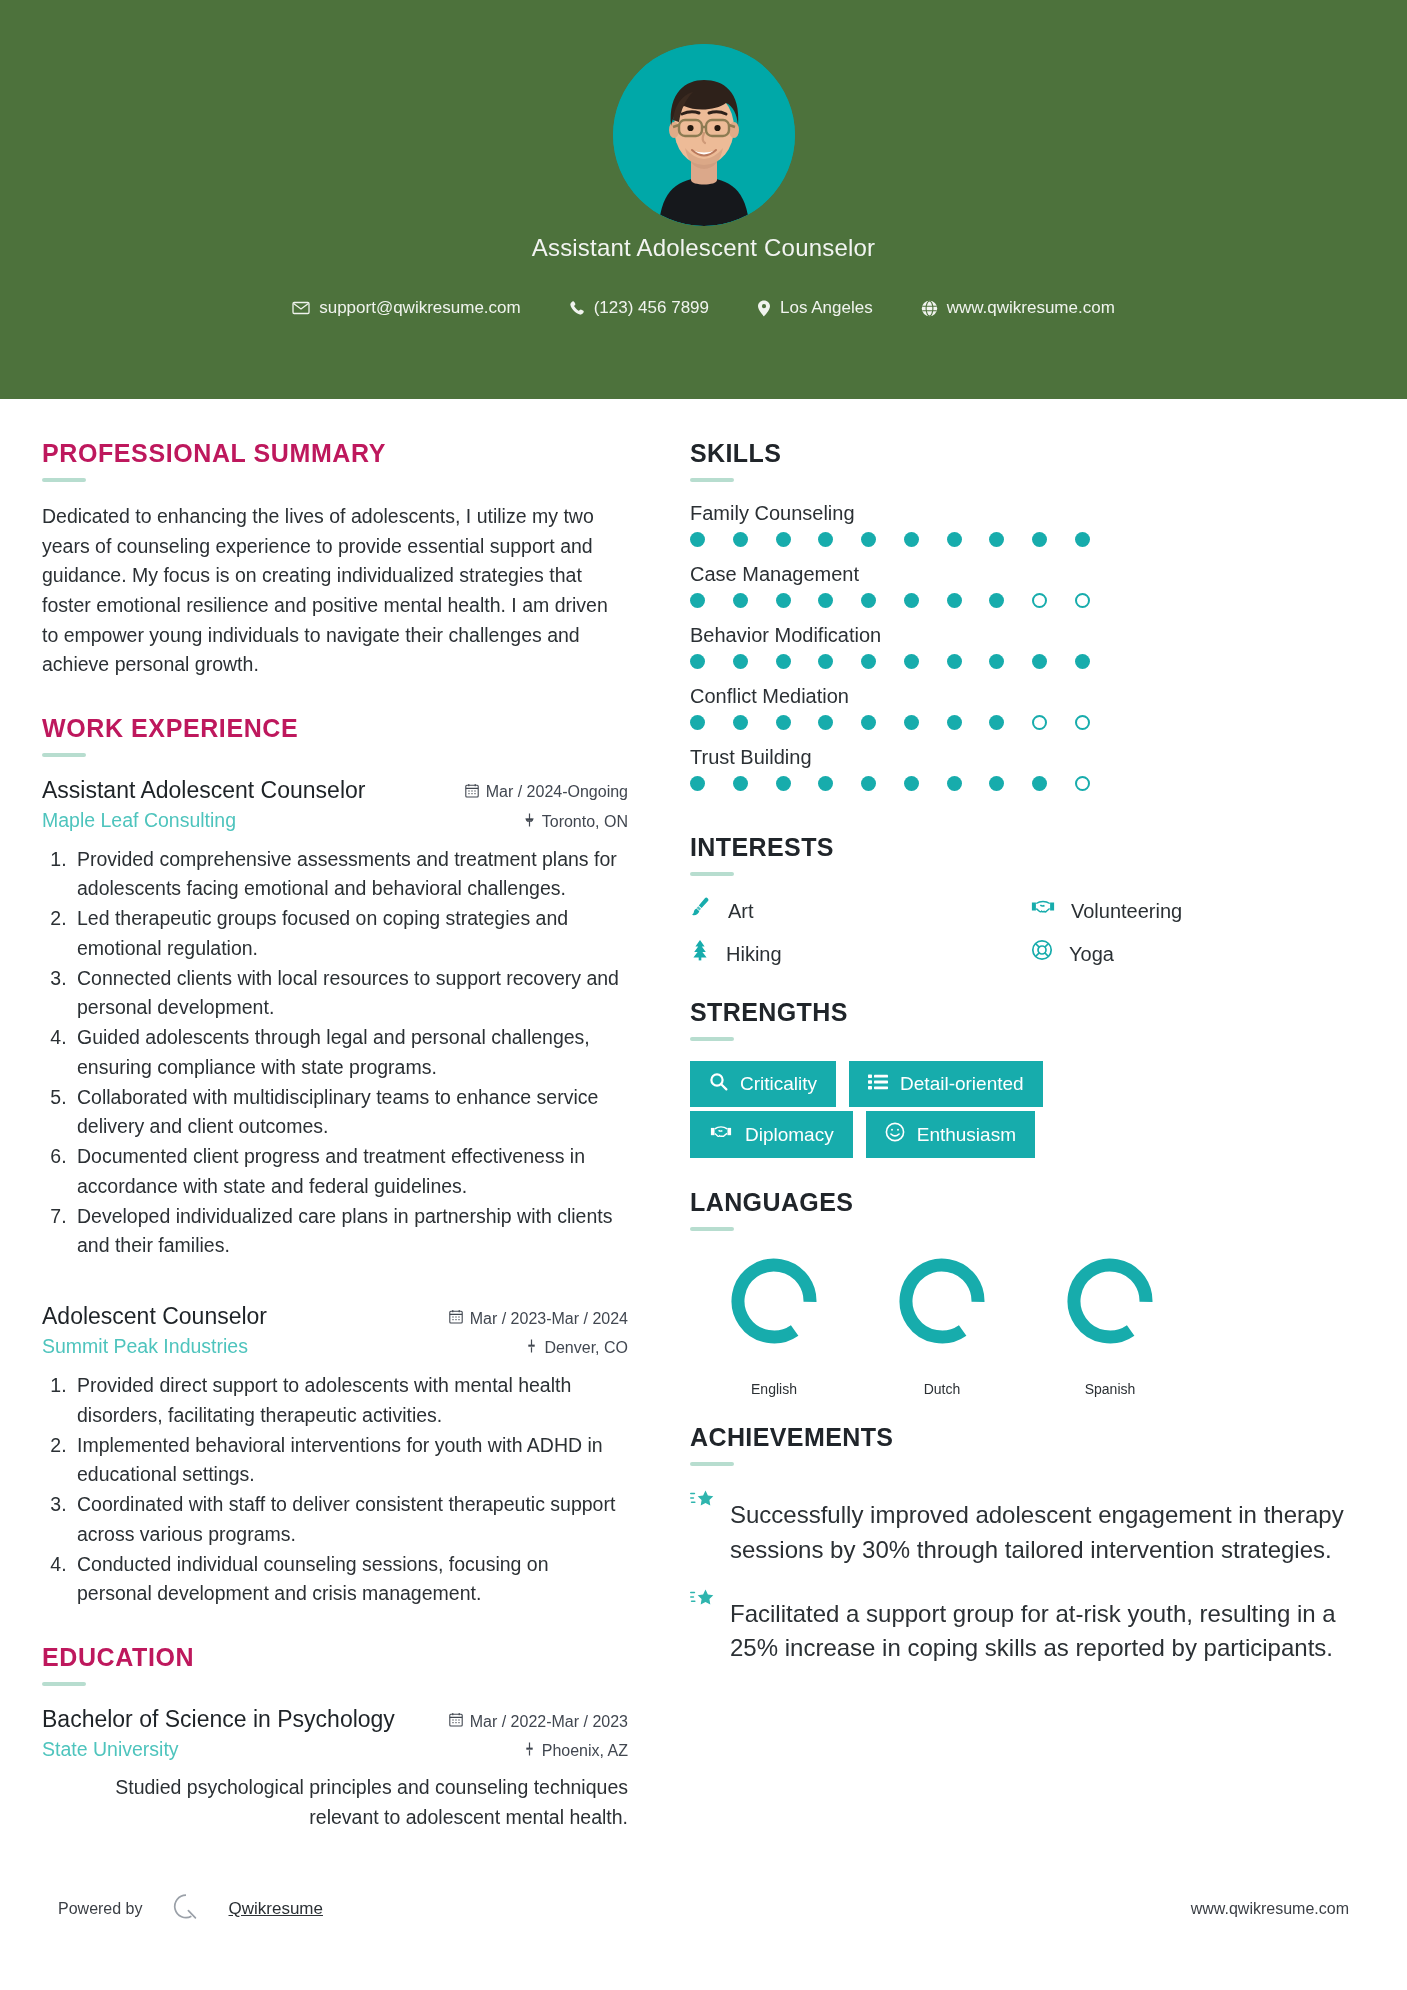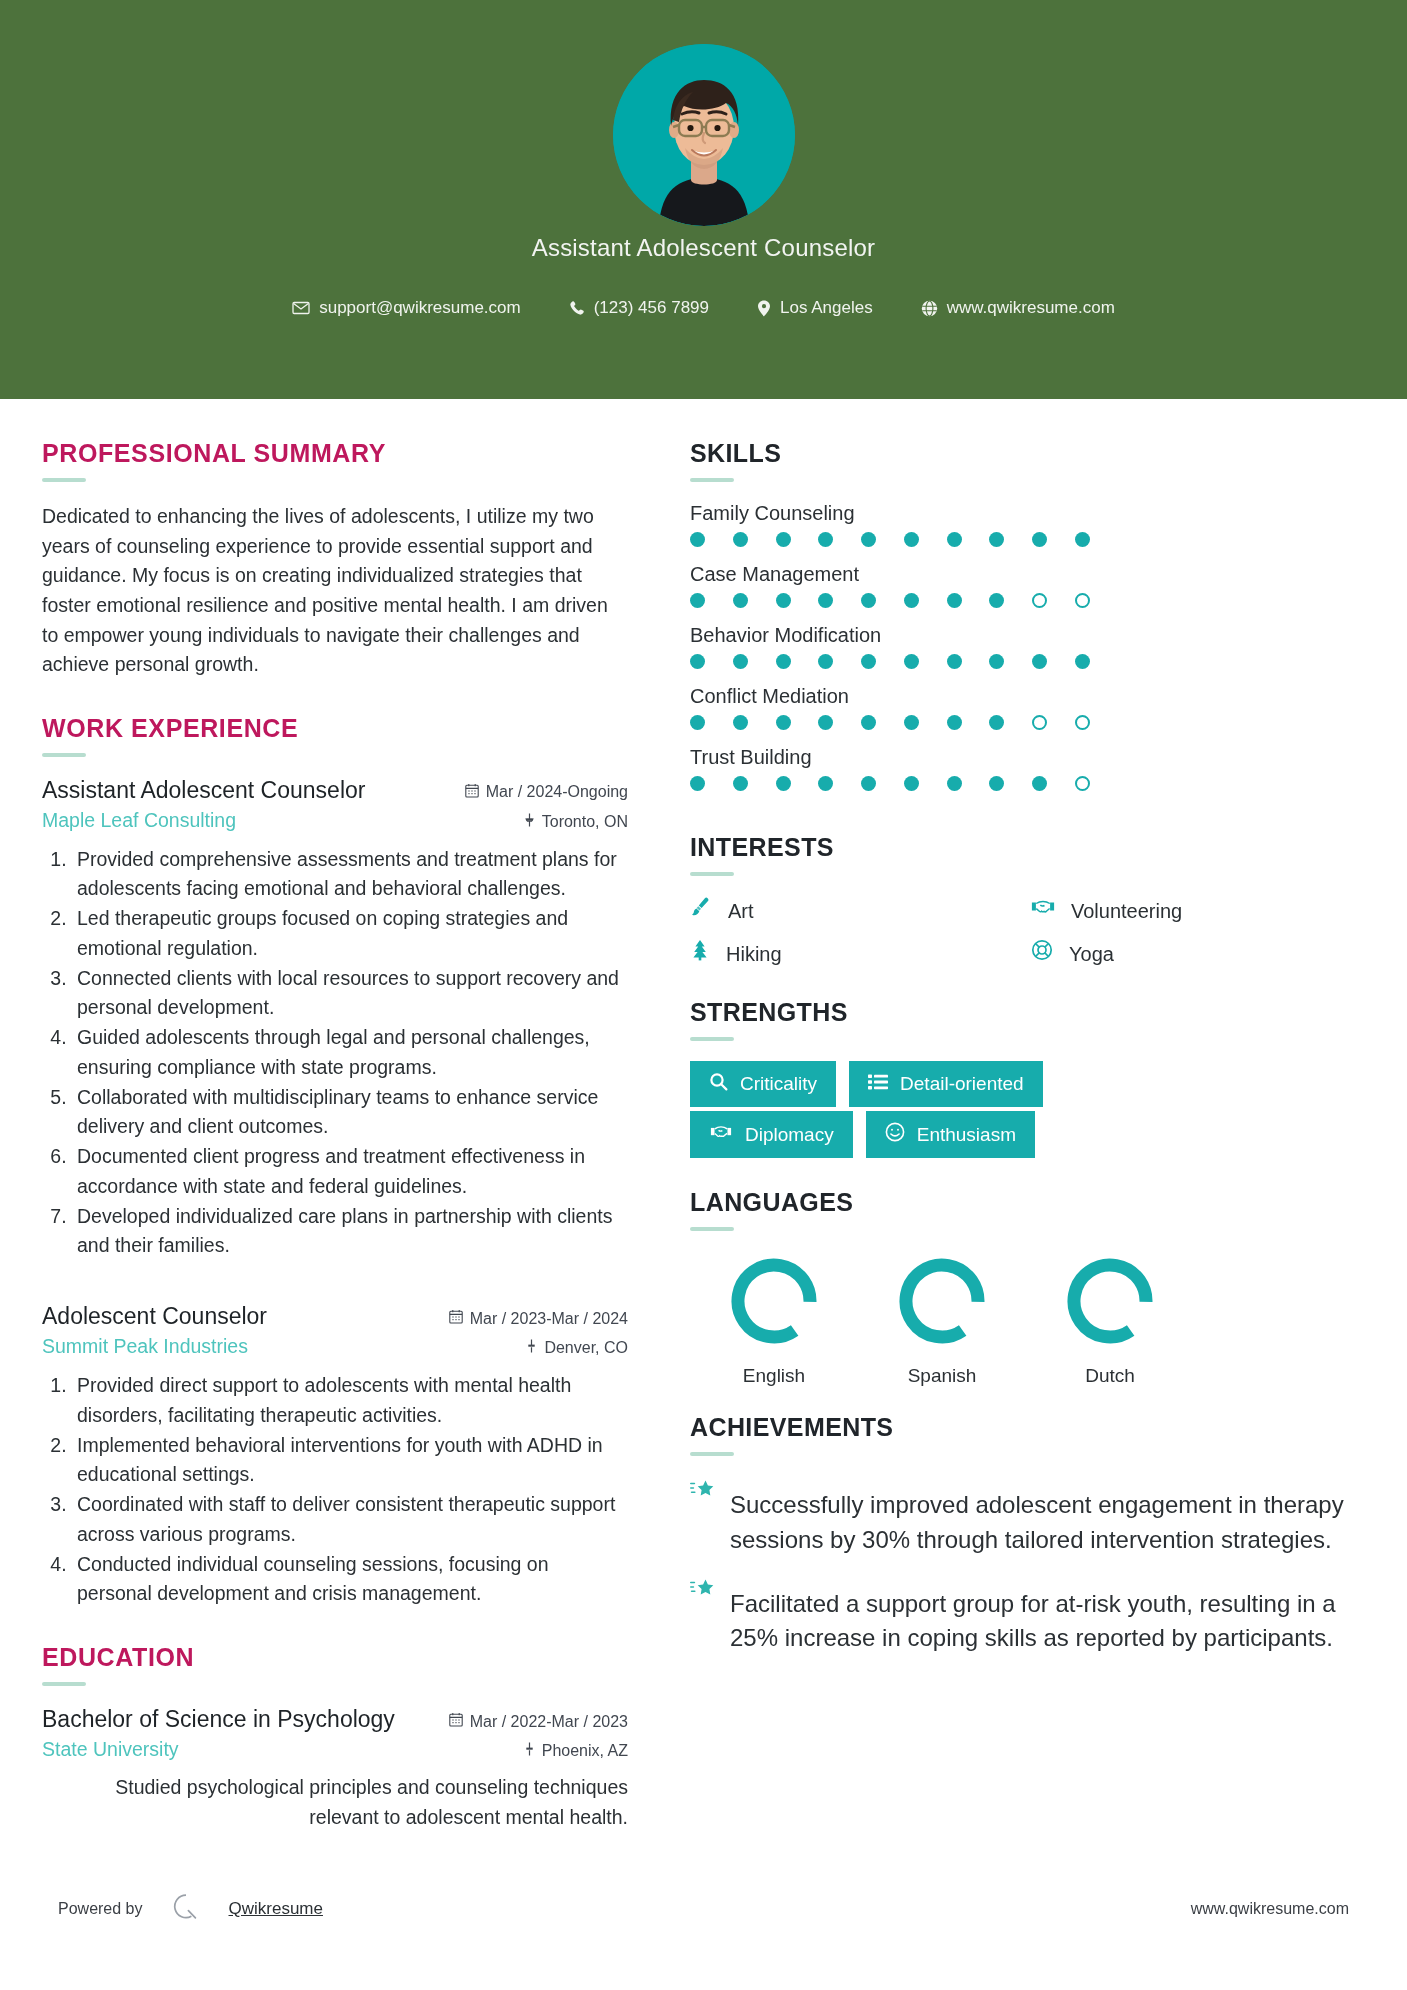--- a/index.html
+++ b/index.html
@@ -219,9 +219,9 @@
     text-align: center;
   }
   .lang-label {
-    font-size: 19px;
+    font-size: 14px;
     color: #2b3034;
-    margin-top: 10px;
+    margin-top: 26px;
   }
 
   

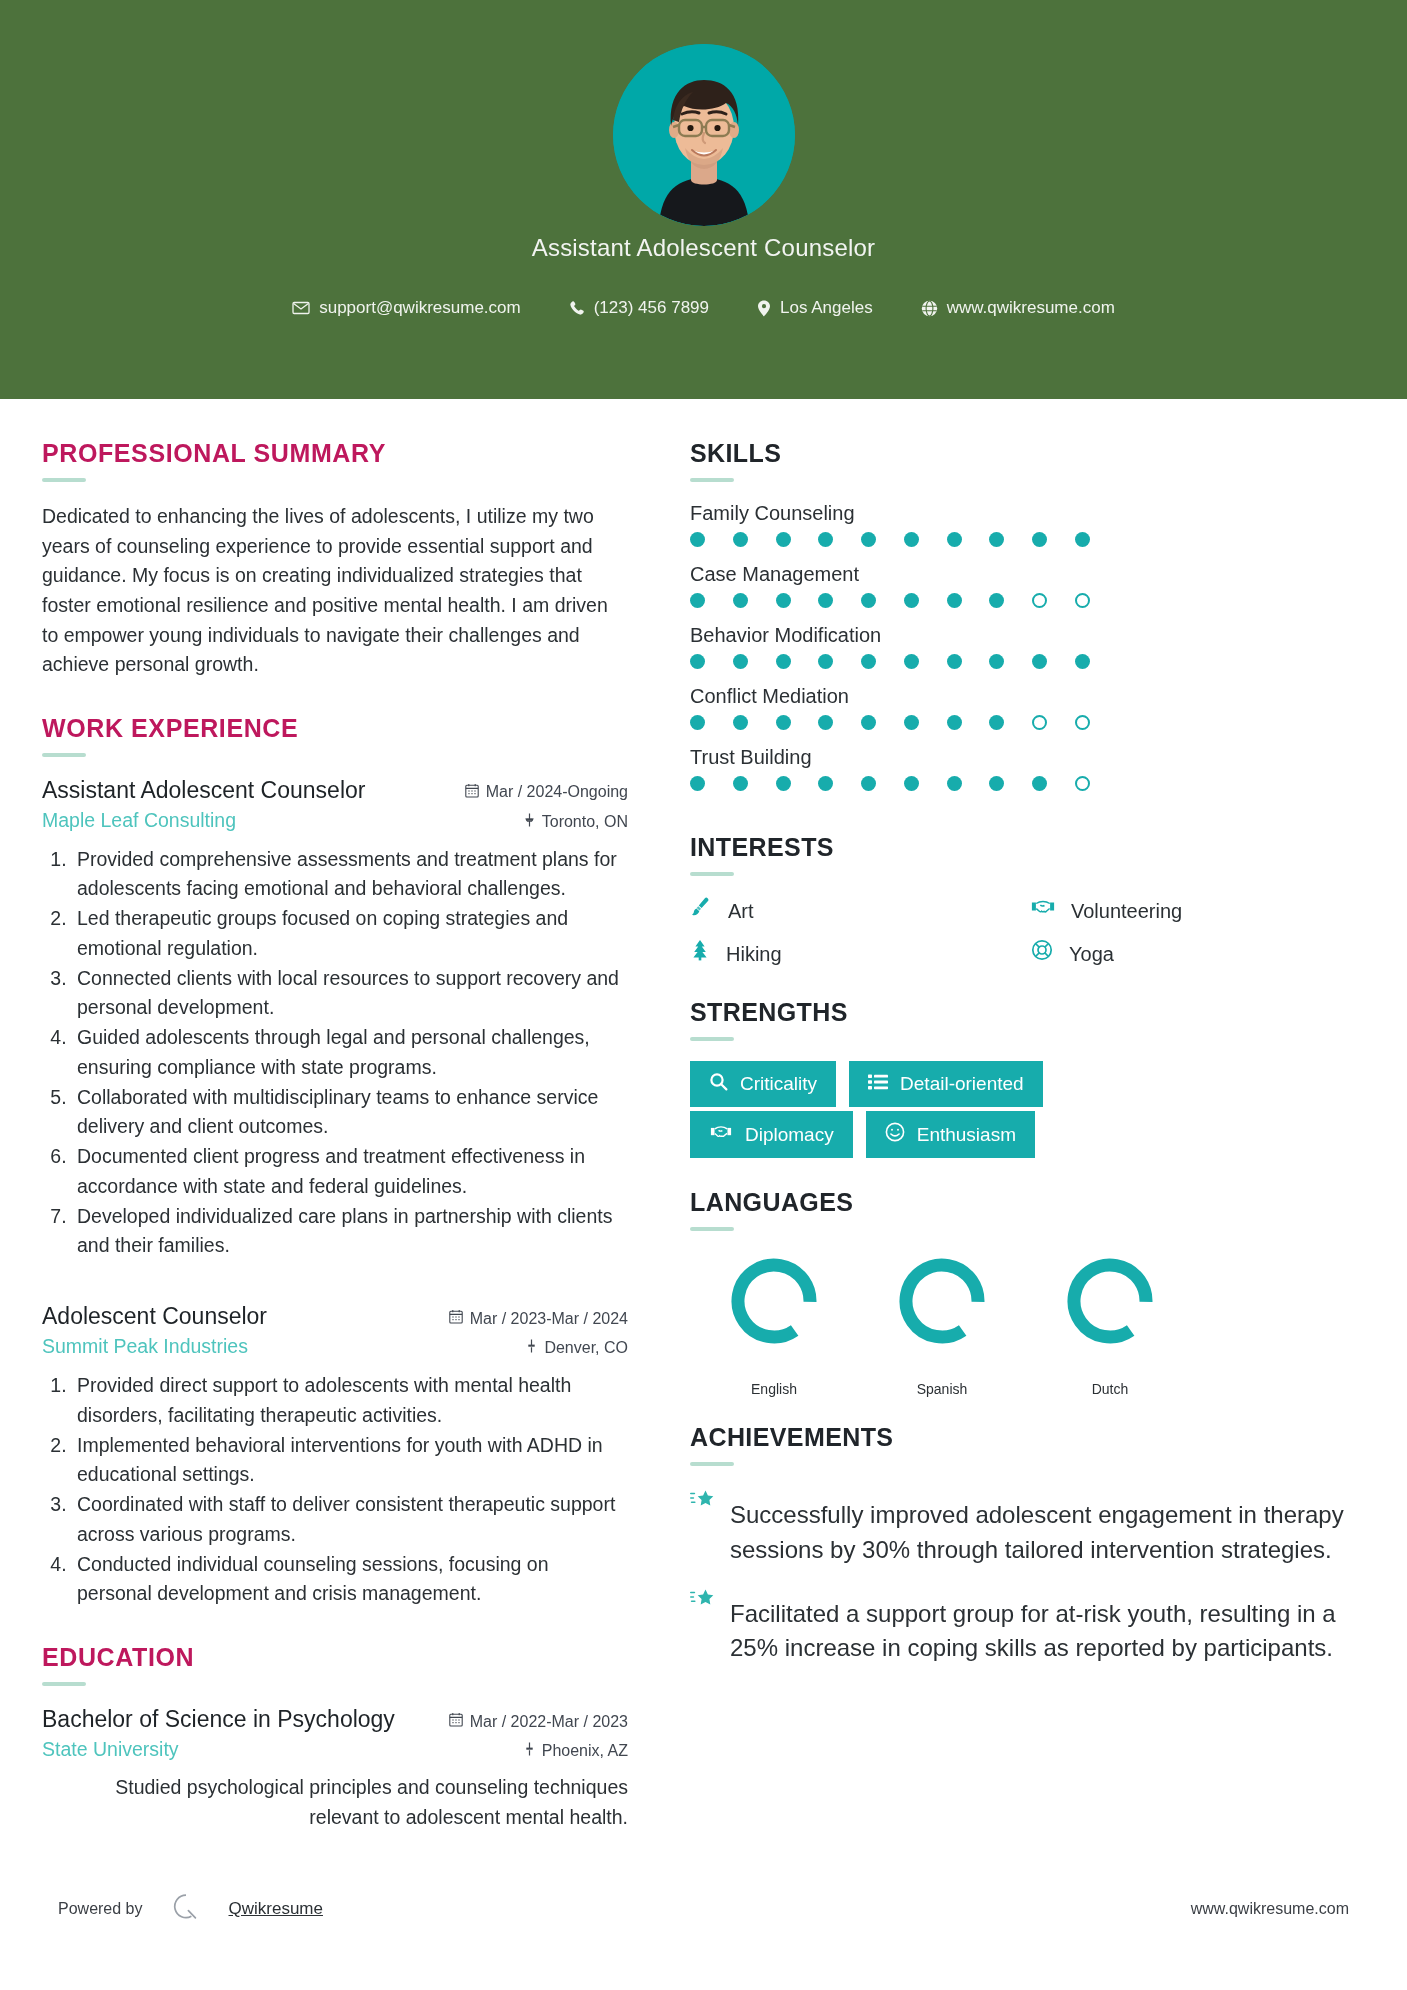--- a/index.html
+++ b/index.html
@@ -681,10 +681,10 @@
               </svg><div class="lang-label">English</div></div>
             <div class="lang-item"><svg width="100" height="100" viewBox="0 0 100 100">
                 <circle cx="50" cy="50" r="36" fill="none" stroke="#17ACAC" stroke-width="13" stroke-dasharray="192.26547039969535 226.1946710584651" transform="rotate(55 50 50)"></circle>
-              </svg><div class="lang-label">Spanish</div></div>
+              </svg><div class="lang-label">Dutch</div></div>
             <div class="lang-item"><svg width="100" height="100" viewBox="0 0 100 100">
                 <circle cx="50" cy="50" r="36" fill="none" stroke="#17ACAC" stroke-width="13" stroke-dasharray="192.26547039969535 226.1946710584651" transform="rotate(55 50 50)"></circle>
-              </svg><div class="lang-label">Dutch</div></div>
+              </svg><div class="lang-label">Spanish</div></div>
           </div>
       </div>
 

